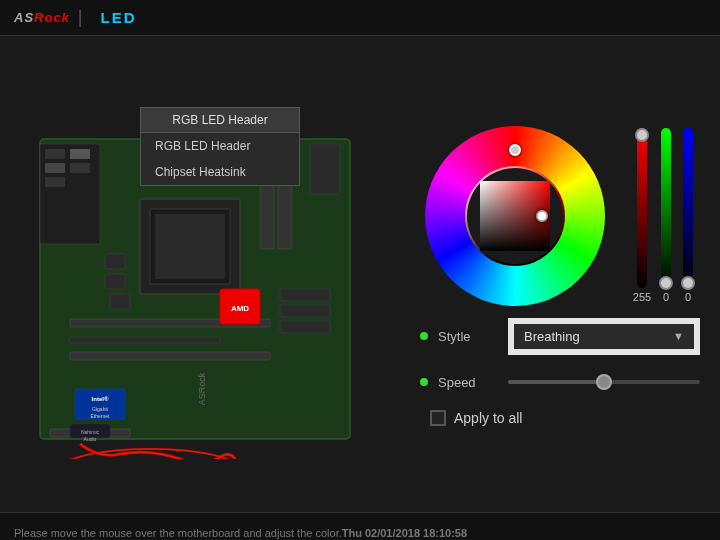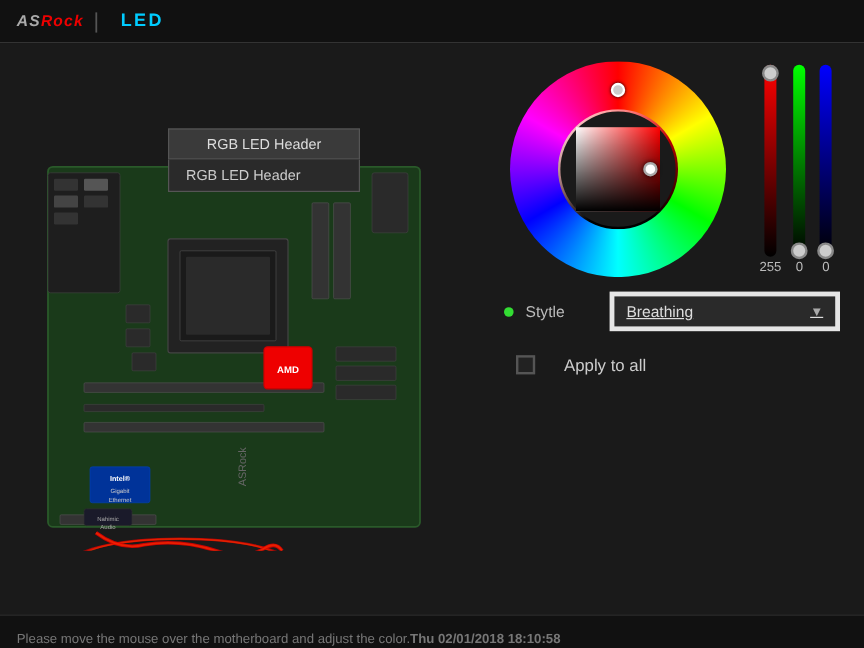--- a/index.html
+++ b/index.html
@@ -41,6 +41,7 @@
     #main {
       display: flex;
       height: calc(540px - 36px - 28px);
+      align-items: center;
     }
 
     

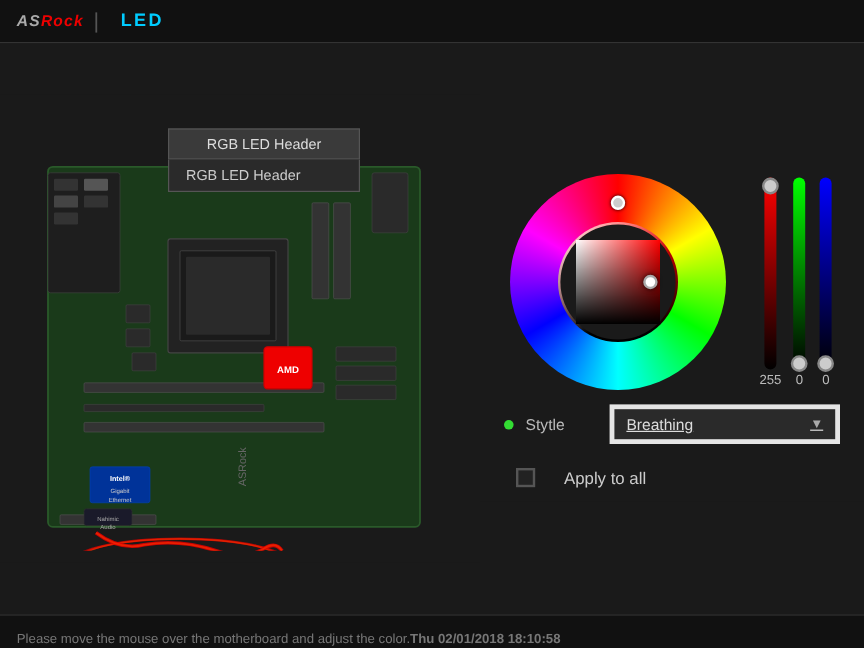--- a/index.html
+++ b/index.html
@@ -306,6 +306,7 @@
         <div class="dropdown-header">RGB LED Header</div>
         <div class="dropdown-list">
           <div class="dropdown-item">RGB LED Header</div>
+          <div class="dropdown-item">Chipset Heatsink</div>
         </div>
       </div>
 

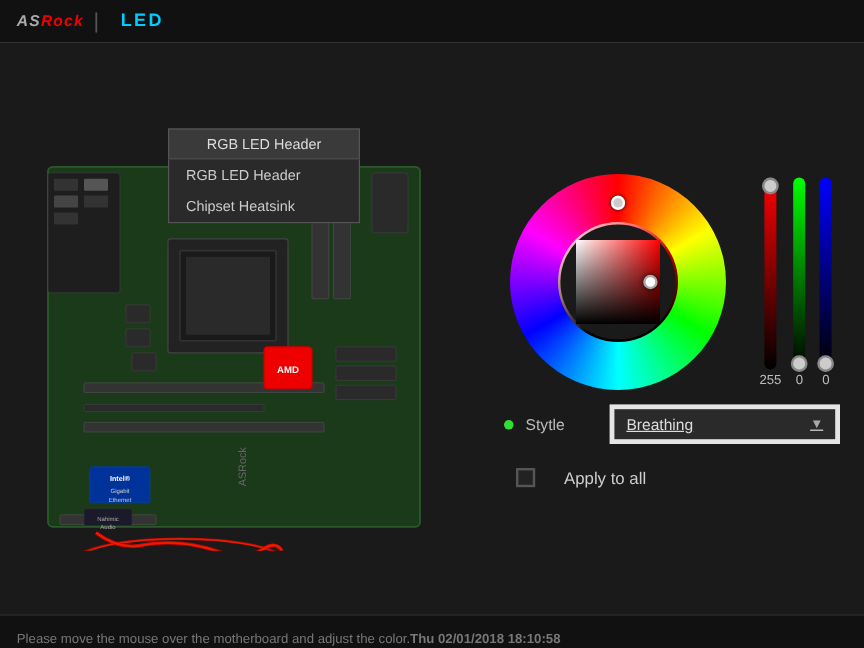--- a/index.html
+++ b/index.html
@@ -180,7 +180,7 @@
     .style-dropdown {
       flex: 1;
       background: #2a2a2a;
-      border: 4px solid #e5e5e5;
+      border: 6px solid #e5e5e5;
       color: #ddd;
       padding: 5px 10px;
       font-size: 13px;
@@ -188,7 +188,6 @@
       align-items: center;
       justify-content: space-between;
       cursor: pointer;
-      text-decoration: underline;
     }
 
     .dropdown-arrow {

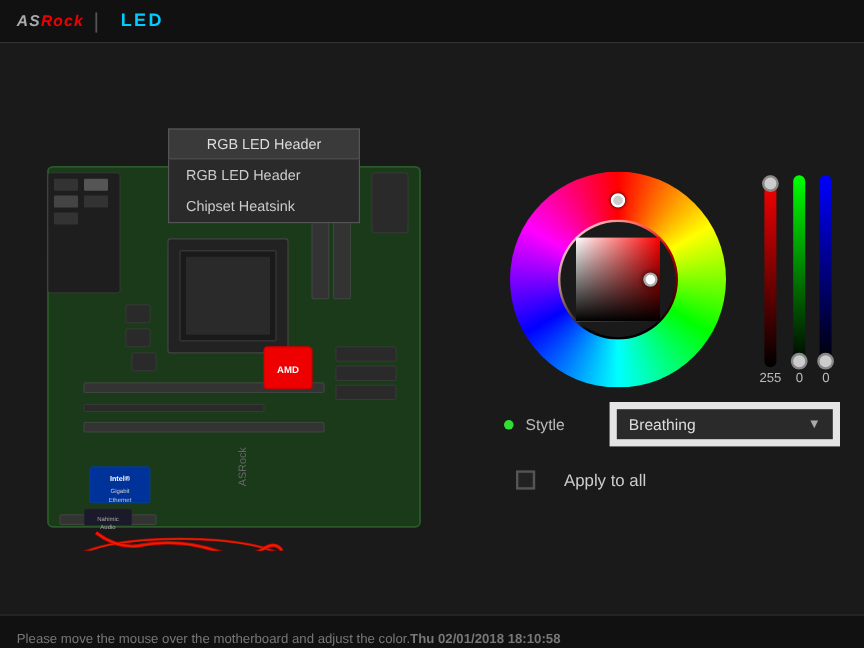--- a/index.html
+++ b/index.html
@@ -460,6 +460,14 @@
         </div>
       </div>
 
+      <div class="control-row">
+        <div class="dot-indicator"></div>
+        <div class="control-label">Speed</div>
+        <div class="speed-slider-track">
+          <div class="speed-slider-fill"></div>
+          <div class="speed-slider-thumb"></div>
+        </div>
+      </div>
 
       <div id="bottom-buttons">
         <div class="checkbox-area">

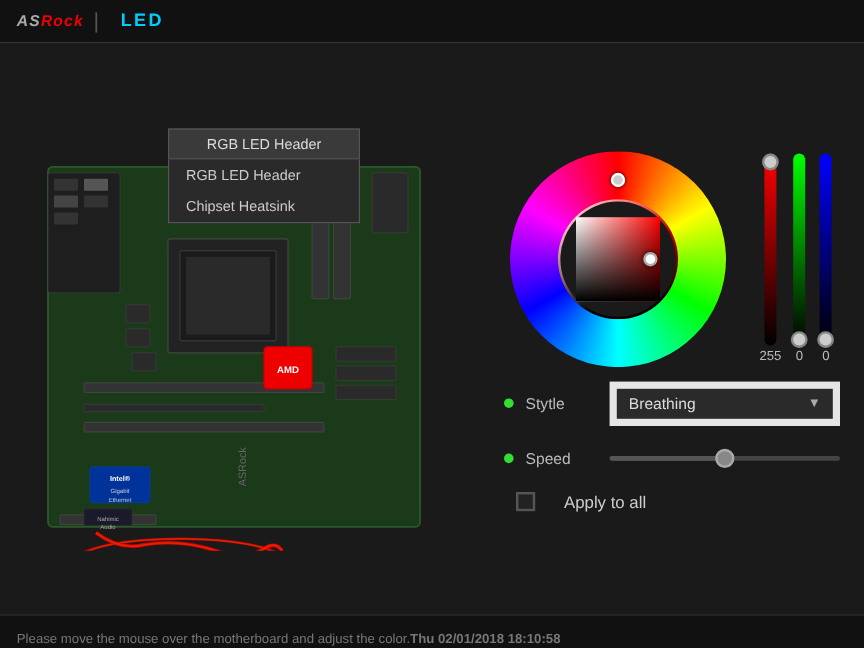--- a/index.html
+++ b/index.html
@@ -234,7 +234,7 @@
     .checkbox-area {
       display: flex;
       align-items: center;
-      gap: 24px;
+      gap: 8px;
     }
     .checkbox-box {
       width: 16px;

